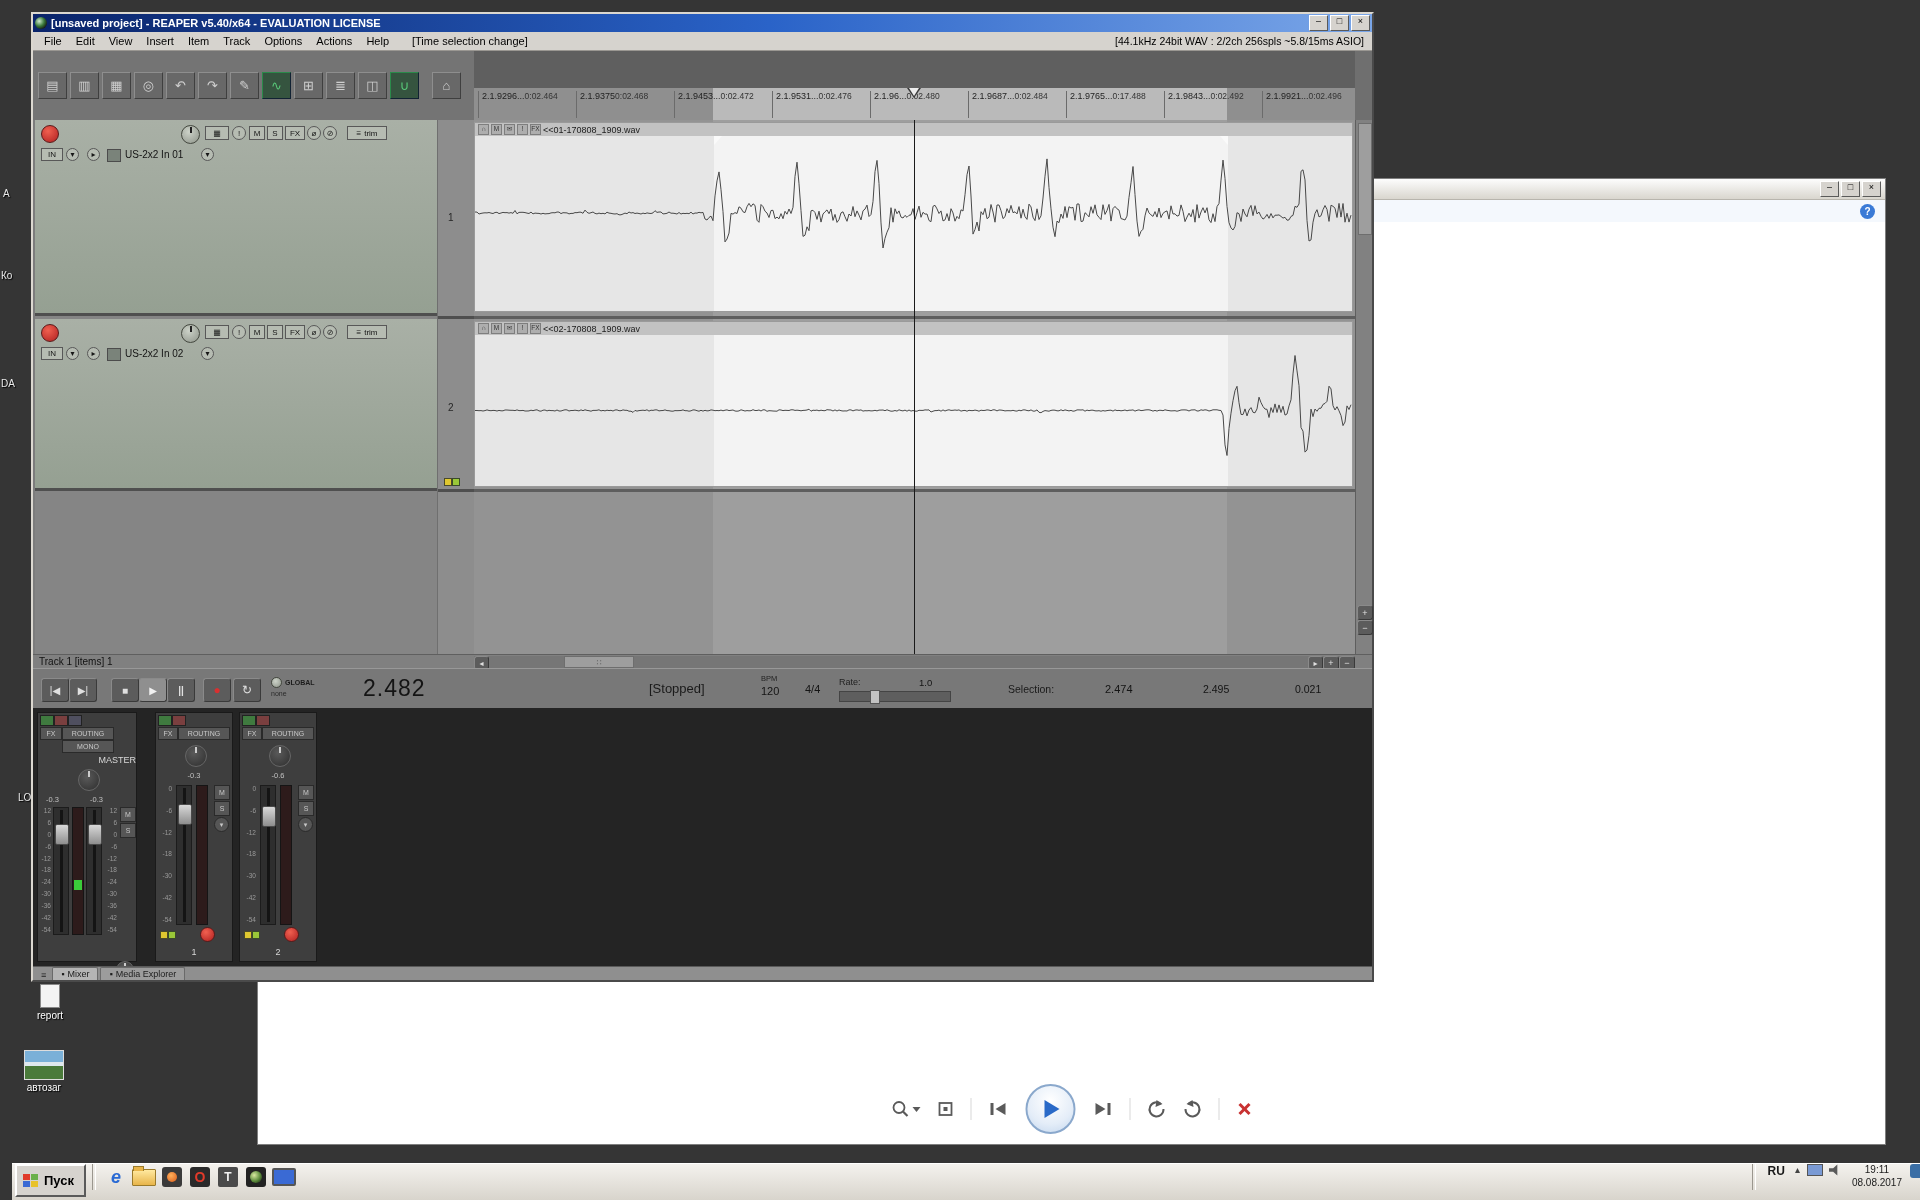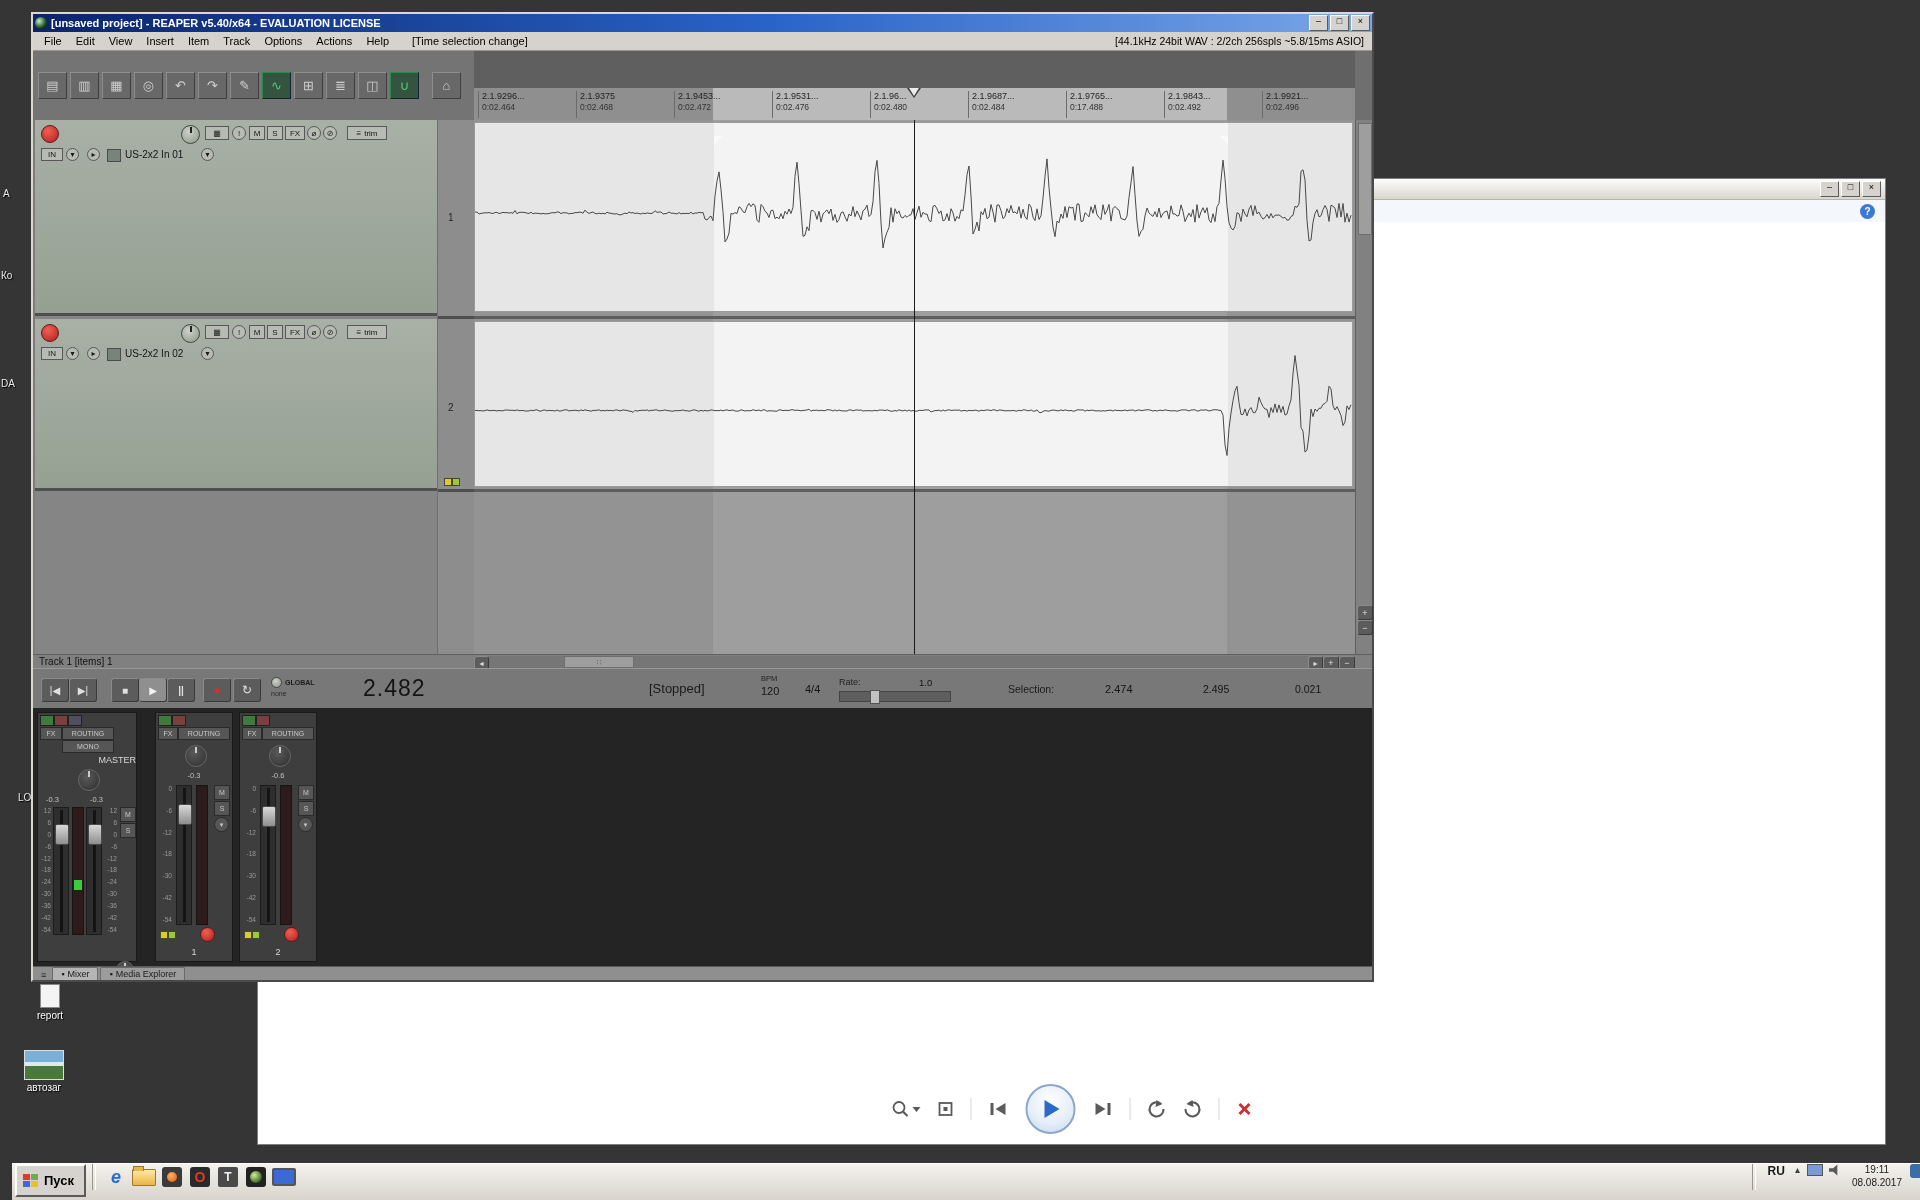--- a/index.html
+++ b/index.html
@@ -26,7 +26,7 @@
   .rp-topstrip{left:441px;top:37px;width:881px;height:37px;background:#5f5f5f;border-bottom:1px solid #4c4c4c}
   .rp-corner{left:1322px;top:37px;width:17px;height:69px;background:#6f6f6f}
   .rp-ruler{left:441px;top:74px;width:881px;height:32px;background:#8f8f8f;border-bottom:1px solid #4f4f4f;overflow:hidden}
-  .rtick{position:absolute;top:3px;height:27px;border-left:1px solid #6b6b6b;padding-left:3px;display:flex;flex-direction:column}
+  .rtick{position:absolute;top:3px;height:27px;border-left:1px solid #6b6b6b;padding-left:3px;display:flex;}
   .rb{font-size:9px;color:#1f1f1f;line-height:11px;white-space:nowrap}
   .rt{font-size:8.5px;color:#333;line-height:11px;white-space:nowrap}
   

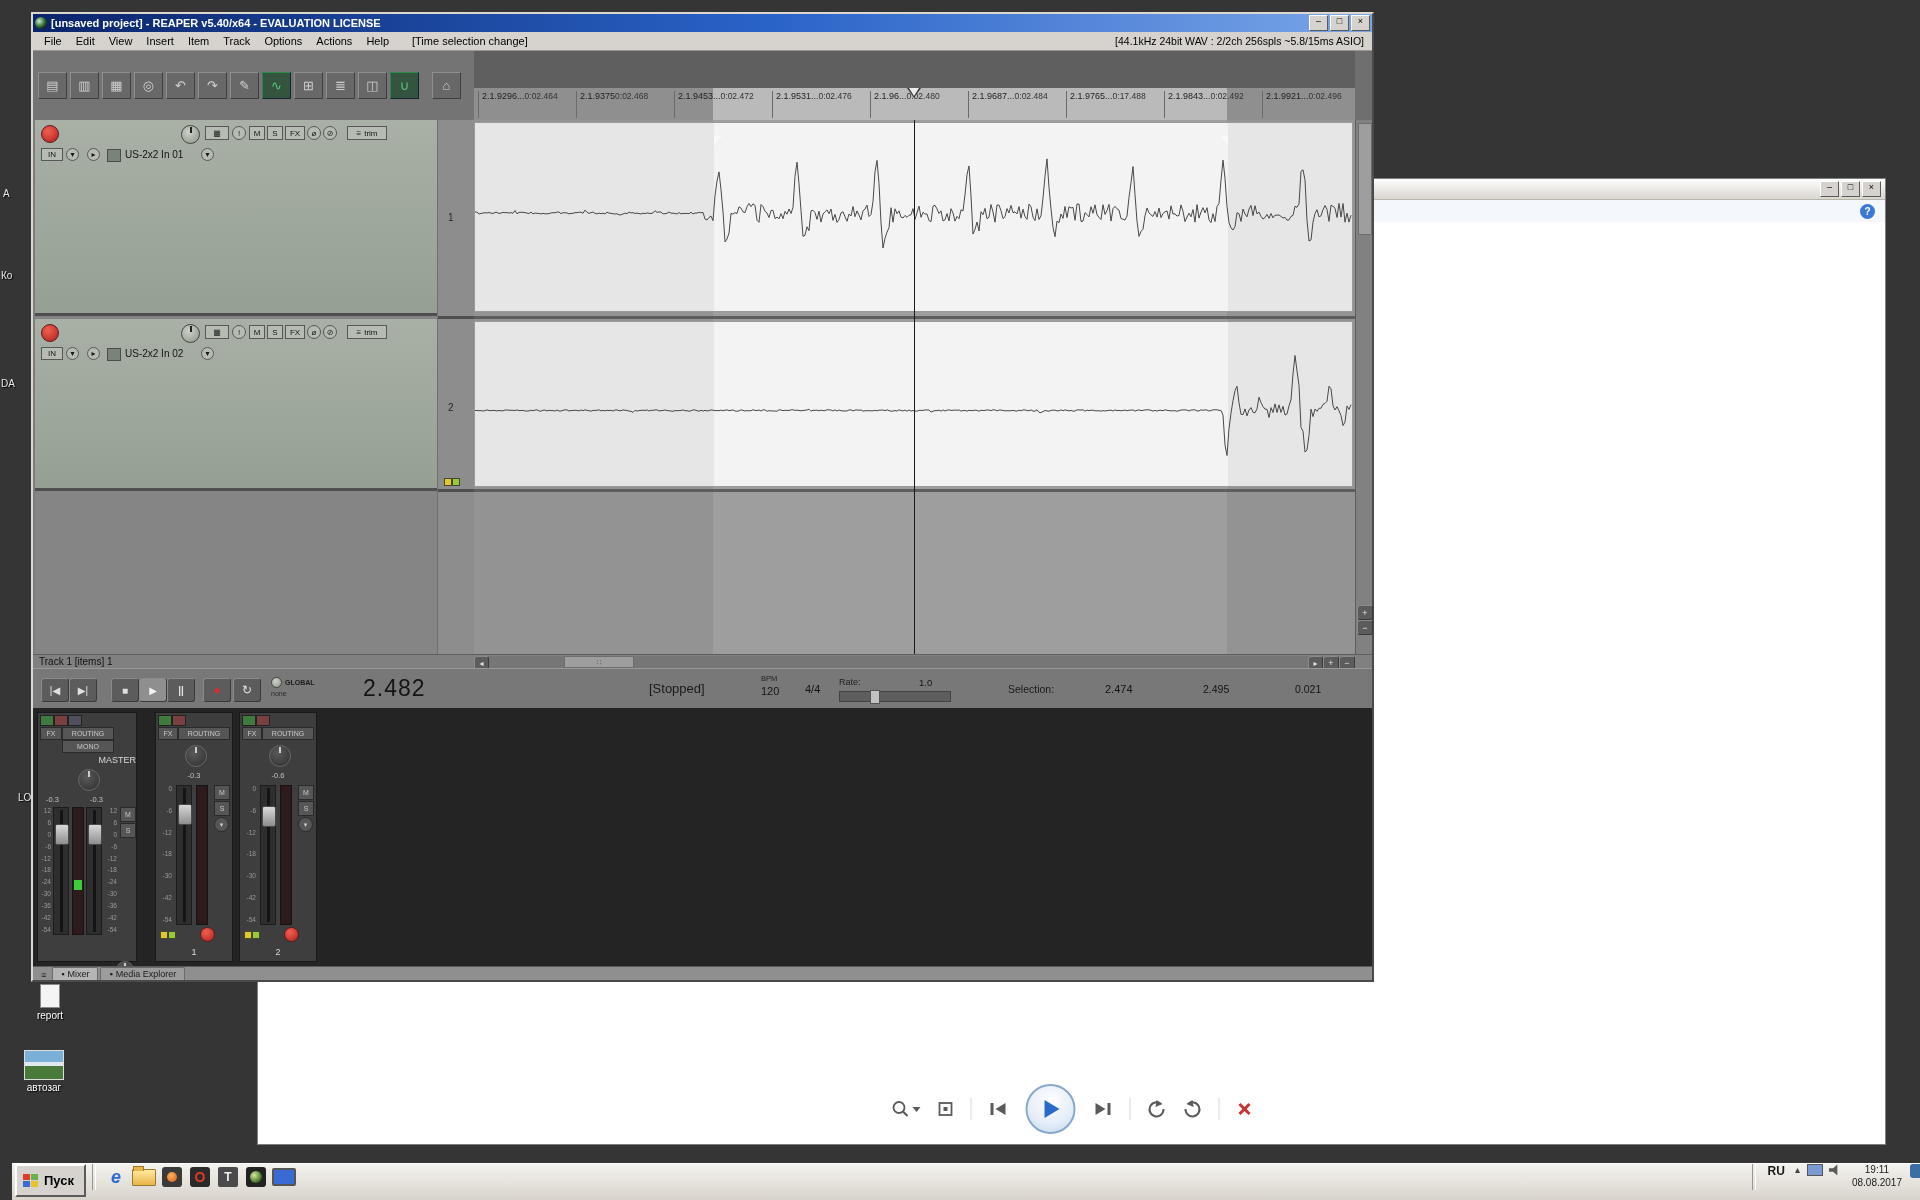--- a/index.html
+++ b/index.html
@@ -315,6 +315,14 @@
 
     <div class="item" style="top:2px;height:190px">
       <div class="a" style="left:239px;top:0;width:514px;height:188px;background:rgba(255,255,255,0.5)"></div>
+      <div class="ihead">
+        <span class="iico">∩</span>
+        <span class="iico">M</span>
+        <span class="iico">✉</span>
+        <span class="iico">!</span>
+        <span class="iico">FX</span>
+        <span>&lt;&lt;01-170808_1909.wav</span>
+      </div>
       <div class="a" style="left:239px;top:13px;width:0;height:0;border-top:9px solid #fafafa;border-right:8px solid transparent"></div>
       <div class="a" style="left:745px;top:13px;width:0;height:0;border-top:9px solid #fafafa;border-left:8px solid transparent"></div>
       <svg class="a" style="left:0;top:13px" width="877" height="175" viewBox="0 0 877 175">

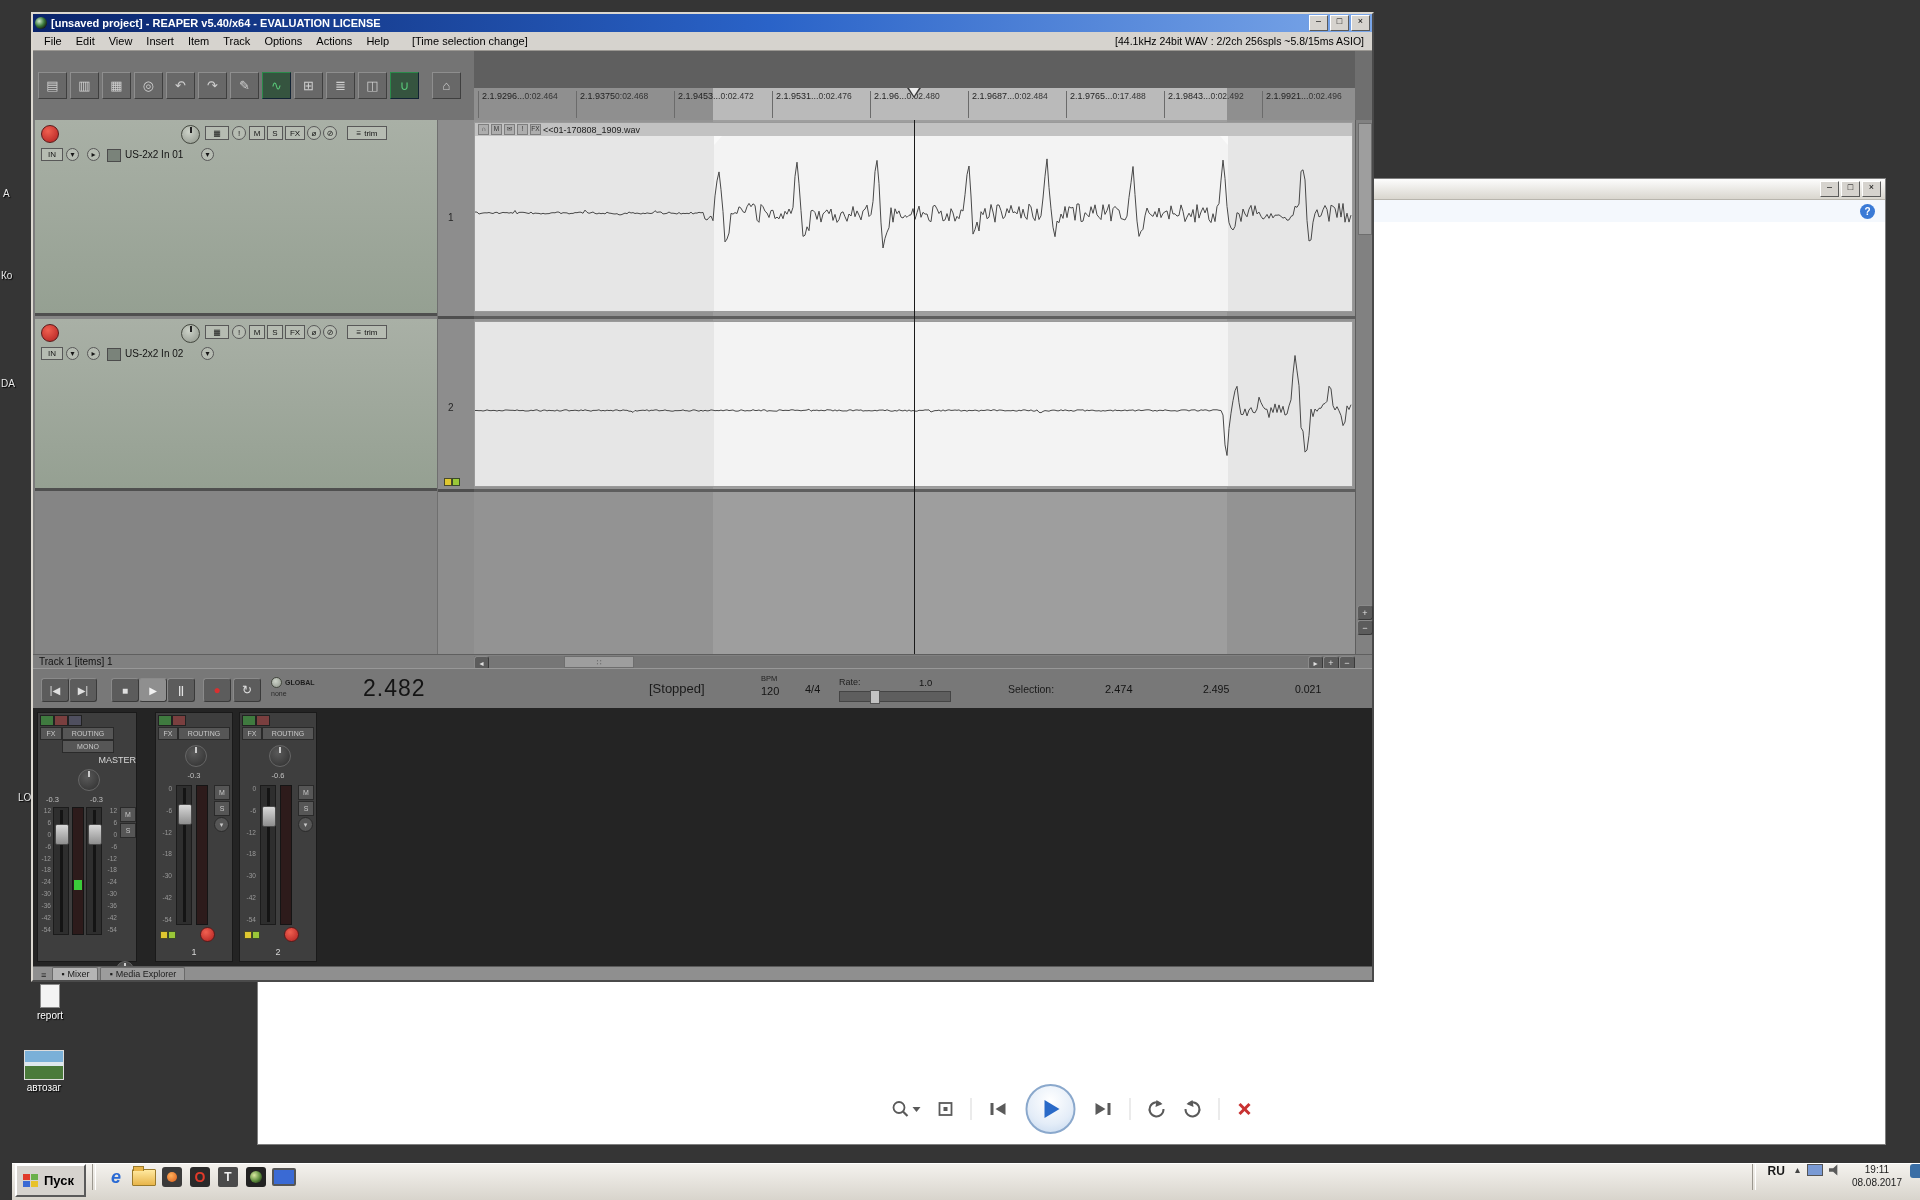--- a/index.html
+++ b/index.html
@@ -333,6 +333,14 @@
 
     <div class="item" style="top:201px;height:166px">
       <div class="a" style="left:239px;top:0;width:514px;height:164px;background:rgba(255,255,255,0.5)"></div>
+      <div class="ihead">
+        <span class="iico">∩</span>
+        <span class="iico">M</span>
+        <span class="iico">✉</span>
+        <span class="iico">!</span>
+        <span class="iico">FX</span>
+        <span>&lt;&lt;02-170808_1909.wav</span>
+      </div>
       <svg class="a" style="left:0;top:13px" width="877" height="151" viewBox="0 0 877 151">
           <polyline points="0,75.5 2,75.5 4,75.7 6,75.6 8,76.0 10,75.6 12,74.9 14,75.5 16,75.7 18,75.4 20,75.5 22,76.0 24,75.4 26,75.8 28,75.8 30,75.0 32,75.0 34,75.2 36,75.3 38,75.3 40,75.6 42,74.9 44,75.6 46,75.6 48,75.4 50,76.0 52,76.0 54,75.9 56,75.2 58,75.7 60,75.1 62,74.8 64,75.9 66,76.2 68,75.2 70,75.0 72,75.9 74,75.3 76,75.6 78,75.6 80,76.0 82,75.0 84,76.0 86,76.0 88,75.3 90,74.8 92,74.9 94,76.0 96,75.5 98,75.5 100,75.2 102,75.5 104,75.9 106,74.9 108,75.7 110,74.8 112,75.4 114,75.7 116,76.2 118,75.4 120,75.4 122,75.3 124,74.8 126,75.9 128,75.4 130,75.9 132,75.2 134,75.6 136,75.3 138,76.0 140,75.0 142,74.9 144,75.7 146,75.7 148,74.9 150,75.3 152,75.3 154,76.2 156,76.2 158,77.4 160,75.4 162,76.1 164,75.6 166,75.4 168,75.2 170,75.5 172,74.8 174,76.1 176,75.2 178,75.4 180,74.9 182,74.9 184,75.9 186,75.6 188,75.5 190,74.9 192,75.6 194,75.7 196,76.1 198,76.2 200,75.6 202,75.7 204,75.6 206,75.5 208,74.9 210,75.7 212,75.7 214,76.2 216,75.8 218,74.9 220,75.0 222,75.7 224,76.2 226,75.3 228,76.1 230,75.3 232,75.9 234,75.7 236,74.9 238,75.2 240,75.7 242,75.5 244,75.7 246,75.1 248,75.8 250,75.2 252,74.9 254,75.6 256,75.3 258,75.0 260,76.0 262,76.2 264,75.9 266,74.8 268,75.4 270,76.0 272,75.6 274,75.8 276,75.7 278,74.7 280,75.5 282,75.5 284,75.0 286,76.0 288,74.8 290,74.9 292,76.3 294,75.7 296,75.8 298,76.0 300,76.1 302,76.2 304,74.8 306,75.0 308,75.6 310,75.3 312,75.4 314,75.5 316,74.8 318,74.8 320,75.4 322,75.2 324,75.4 326,75.8 328,75.4 330,75.3 332,75.0 334,74.2 336,76.2 338,75.2 340,75.4 342,75.1 344,75.8 346,75.2 348,75.6 350,75.7 352,74.7 354,74.9 356,75.0 358,76.0 360,74.9 362,76.0 364,75.0 366,75.7 368,76.0 370,75.9 372,76.0 374,74.9 376,74.9 378,75.9 380,75.1 382,74.9 384,75.3 386,74.9 388,76.1 390,75.7 392,75.8 394,75.6 396,75.9 398,75.8 400,75.3 402,75.9 404,75.1 406,75.1 408,75.0 410,75.7 412,74.8 414,75.6 416,76.2 418,76.1 420,75.5 422,76.1 424,74.8 426,75.5 428,75.9 430,75.1 432,76.2 434,75.0 436,76.1 438,75.5 440,76.1 442,76.2 444,75.3 446,75.4 448,75.4 450,74.9 452,75.0 454,74.9 456,77.0 458,76.2 460,75.6 462,75.6 464,75.1 466,76.2 468,74.9 470,76.0 472,75.2 474,74.8 476,75.4 478,75.3 480,75.0 482,75.3 484,74.9 486,76.1 488,75.6 490,75.4 492,76.2 494,75.3 496,75.6 498,75.6 500,75.1 502,75.5 504,76.2 506,75.2 508,75.5 510,75.4 512,74.9 514,75.1 516,75.7 518,74.8 520,74.9 522,75.9 524,75.0 526,75.1 528,75.4 530,75.9 532,75.7 534,75.7 536,75.8 538,75.3 540,75.9 542,76.1 544,75.2 546,75.8 548,74.9 550,74.9 552,75.5 554,75.8 556,74.9 558,76.1 560,76.1 562,74.9 564,77.3 566,77.7 568,76.4 570,75.6 572,75.9 574,76.2 576,75.4 578,75.1 580,75.2 582,75.8 584,75.8 586,74.8 588,75.8 590,74.9 592,75.4 594,75.9 596,75.4 598,76.2 600,75.9 602,74.9 604,74.9 606,75.0 608,74.8 610,76.2 612,75.1 614,75.7 616,75.2 618,75.2 620,75.8 622,75.9 624,75.7 626,76.2 628,75.6 630,76.0 632,75.6 634,75.3 636,75.2 638,76.1 640,74.9 642,75.6 644,75.4 646,75.8 648,75.5 650,75.0 652,75.8 654,75.2 656,75.2 658,74.9 660,76.1 662,75.3 664,74.9 666,75.6 668,75.4 670,75.0 672,74.8 674,74.8 676,75.3 678,76.1 680,75.4 682,76.1 684,75.3 686,75.3 688,75.7 690,74.8 692,75.3 694,75.6 696,75.9 698,75.8 700,75.7 702,76.2 704,75.7 706,75.0 708,74.9 710,74.9 712,75.1 714,76.0 716,75.0 718,74.9 720,74.8 722,76.0 724,75.9 726,74.8 728,75.3 730,74.8 732,75.1 734,76.0 736,75.5 738,74.8 740,74.8 742,74.8 744,75.3 746,75.5 748,80.1 750,109.9 752,120.5 754,93.5 756,78.2 758,65.6 760,55.7 762,51.3 764,67.7 766,79.4 768,79.6 770,73.9 772,80.9 774,75.0 776,72.6 778,77.3 780,77.8 782,73.9 784,62.2 786,67.6 788,71.5 790,74.1 792,74.3 794,82.5 796,72.6 798,77.5 800,68.9 802,77.5 804,69.9 806,77.5 808,71.3 810,80.1 812,79.0 814,70.9 816,64.8 818,38.9 820,20.5 822,35.9 824,50.6 826,92.5 828,96.2 830,117.1 832,115.0 834,100.3 836,74.1 838,81.6 840,74.0 842,76.3 844,73.3 846,73.2 848,69.4 850,68.4 852,66.3 854,51.2 856,53.9 858,70.7 860,75.0 862,71.7 864,75.8 866,80.5 868,90.6 870,87.0 872,70.9 874,74.5 876,69.7" fill="none" stroke="#484848" stroke-width="1"></polyline>
         </svg>

